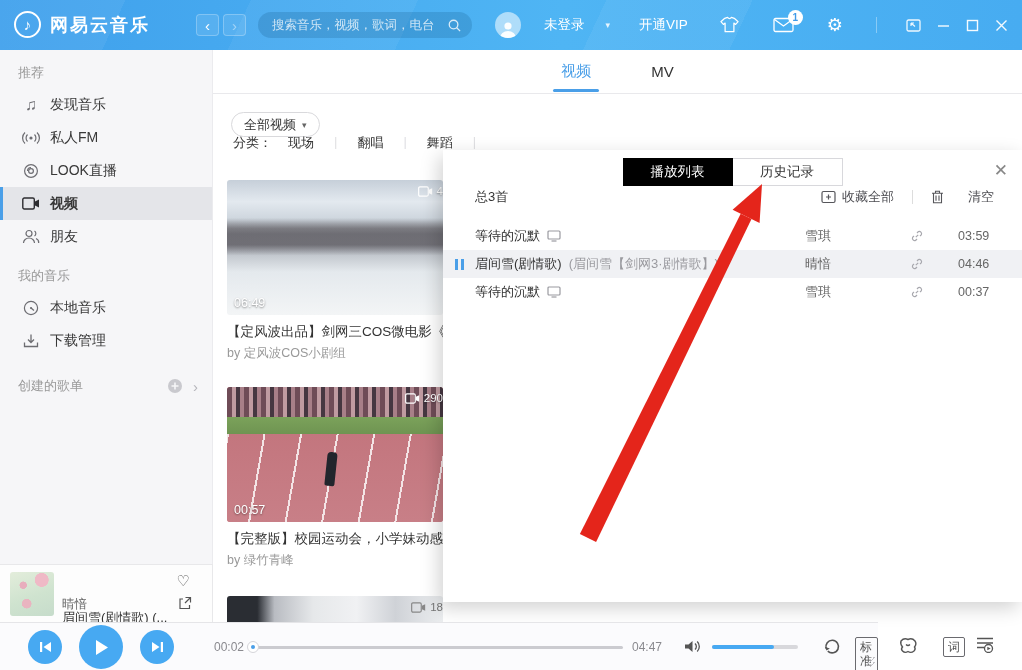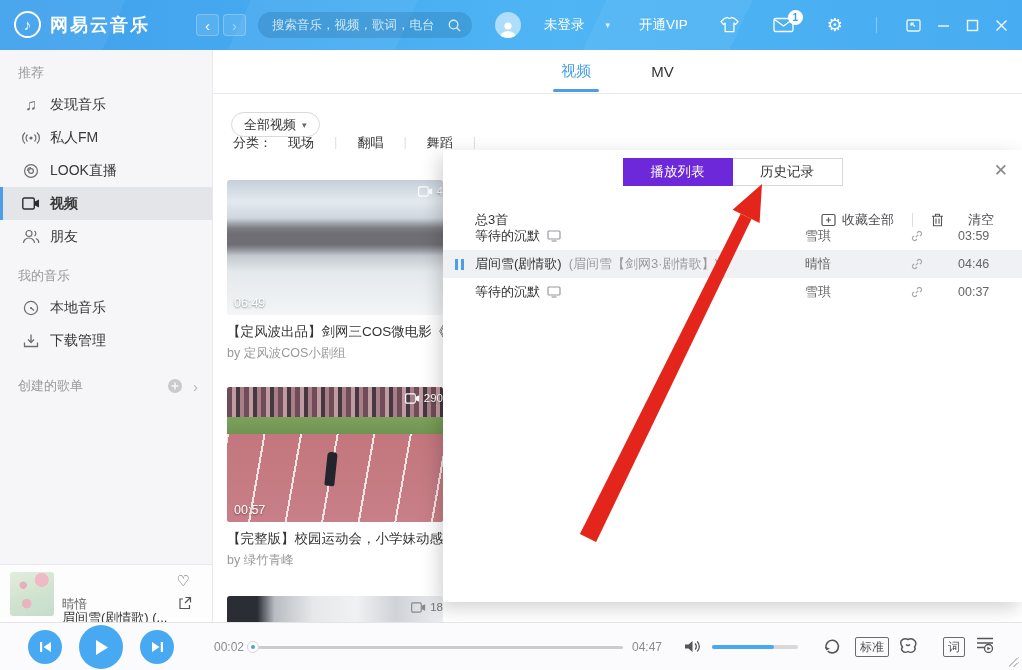--- a/index.html
+++ b/index.html
@@ -80,7 +80,7 @@
   .panel { position:absolute; left:443px; top:150px; width:579px; height:452px; background:#fff; box-shadow:-4px 6px 18px rgba(0,0,0,0.18); z-index:20; }
   .panel-tabs { position:absolute; left:0; right:0; top:8px; display:flex; justify-content:center; }
   .ptab { width:110px; height:28px; display:flex; align-items:center; justify-content:center; font-size:13.5px; }
-  .ptab.active { background:#6d28d9; color:#fff; }
+  .ptab.active { background:#000000; color:#fff; }
   .ptab.inactive { background:#fff; color:#333; border:1px solid #d8d8dc; border-left:none; }
   .panel-close { position:absolute; right:14px; top:12px; color:#888; font-size:17px; line-height:1; }
   .panel-sub { position:absolute; left:0; right:0; top:56px; height:28px; display:flex; align-items:center; padding:0 28px 0 32px; font-size:13px; color:#333; }

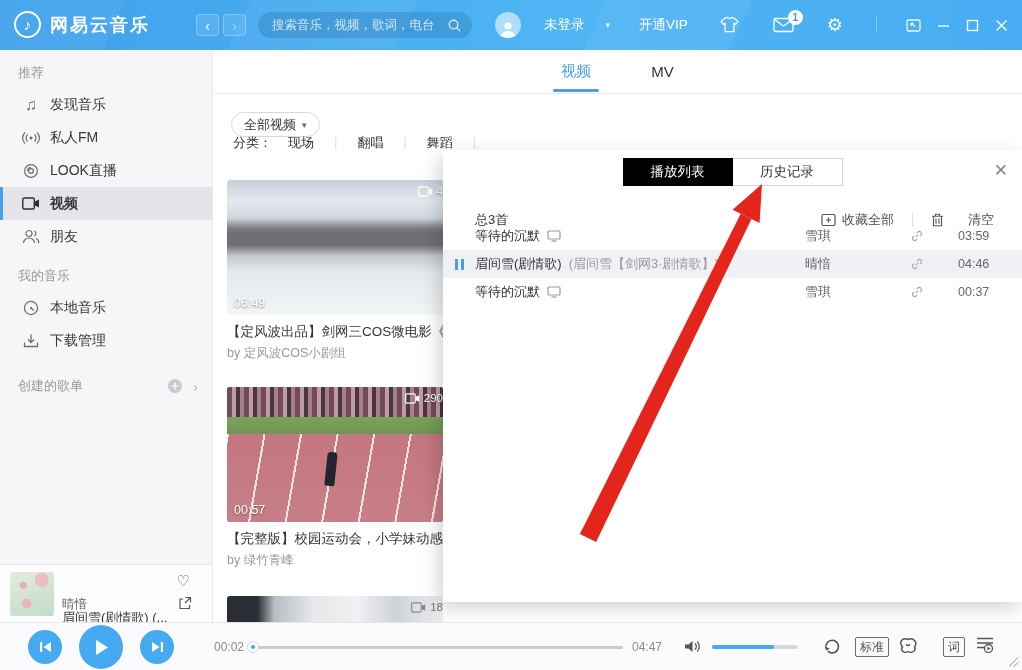--- a/index.html
+++ b/index.html
@@ -83,7 +83,7 @@
   .ptab.active { background:#000000; color:#fff; }
   .ptab.inactive { background:#fff; color:#333; border:1px solid #d8d8dc; border-left:none; }
   .panel-close { position:absolute; right:14px; top:12px; color:#888; font-size:17px; line-height:1; }
-  .panel-sub { position:absolute; left:0; right:0; top:56px; height:28px; display:flex; align-items:center; padding:0 28px 0 32px; font-size:13px; color:#333; }
+  .panel-sub { position:absolute; left:0; right:0; top:33px; height:28px; display:flex; align-items:center; padding:0 28px 0 32px; font-size:13px; color:#333; }
   .psub-right { margin-left:auto; display:flex; align-items:center; gap:8px; color:#4d4d52; }
   .psub-sep { width:1px; height:14px; background:#ddd; margin:0 10px; }
   .track-row { position:absolute; left:0; right:0; height:28px; display:flex; align-items:center; font-size:13px; color:#333; }

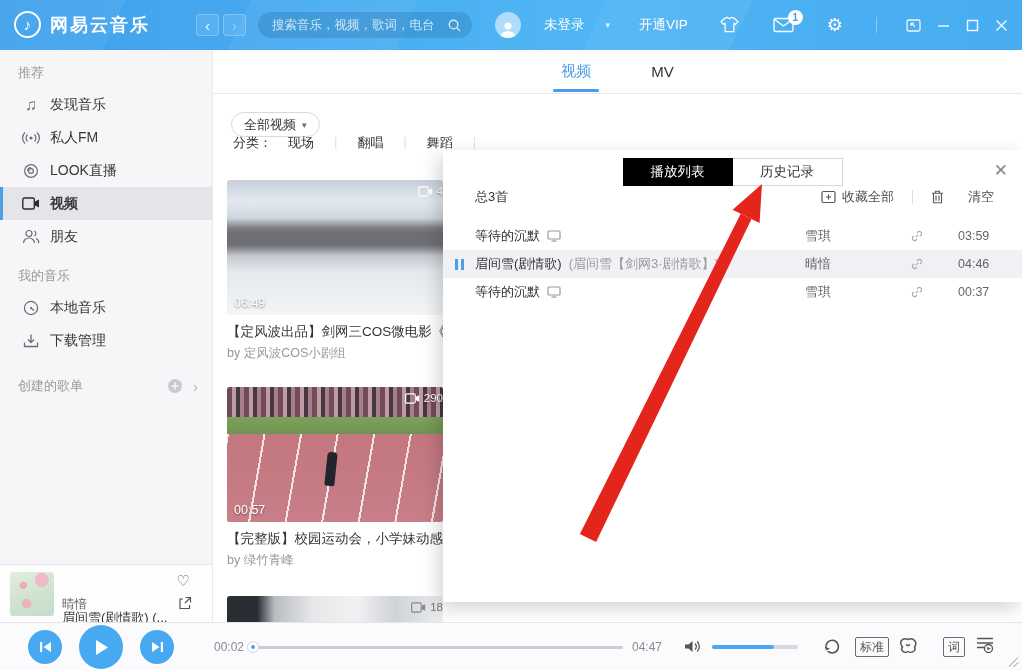--- a/index.html
+++ b/index.html
@@ -114,7 +114,7 @@
   .np-share { position:absolute; right:20px; top:31px; color:#555; display:flex; }
 
   
-  .playerbar { position:absolute; left:0; top:622px; width:1022px; height:48px; background:#fbfbfd; border-top:1px solid #e5e5e8; z-index:25; }
+  .playerbar { position:absolute; left:0; top:622px; width:878px; height:48px; background:#fbfbfd; border-top:1px solid #e5e5e8; z-index:25; }
   .pb-btn { position:absolute; border-radius:50%; background:#47a9f2; display:flex; align-items:center; justify-content:center; }
   .pb-prev { left:28px; top:7px; width:34px; height:34px; }
   .pb-play { left:79px; top:2px; width:44px; height:44px; }

